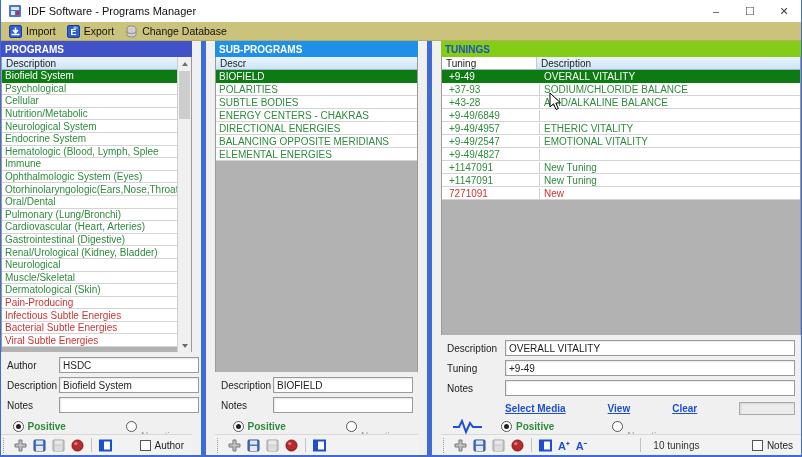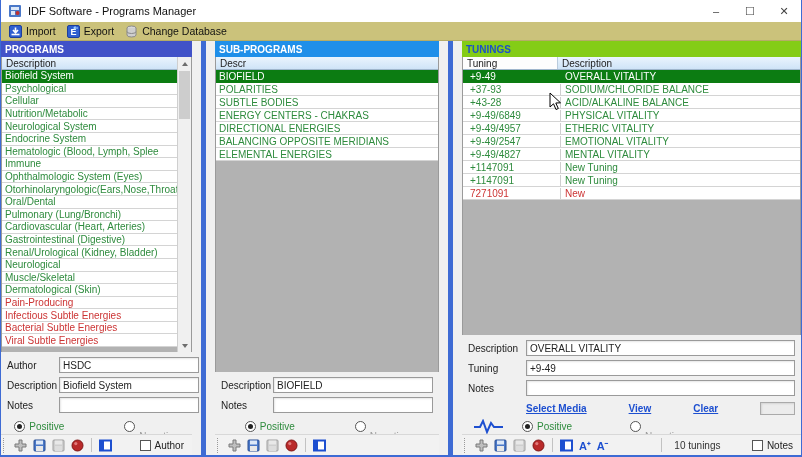--- a/index.html
+++ b/index.html
@@ -25,7 +25,7 @@
   .splitter { width:5px; background:#3e6bd4; flex:none; }
   .panel { display:flex; flex-direction:column; background:#f0f0f0; min-width:0; }
   .panel-programs { width:191px; flex:none; }
-  .panel-subprograms { width:224px; flex:none; }
+  .panel-subprograms { width:203px; flex:none; }
   .panel-tunings { flex:1; }
   .panel-header { height:16px; flex:none; font-size:10px; font-weight:bold; color:#fff;
                   display:flex; align-items:center; padding-left:4px; }

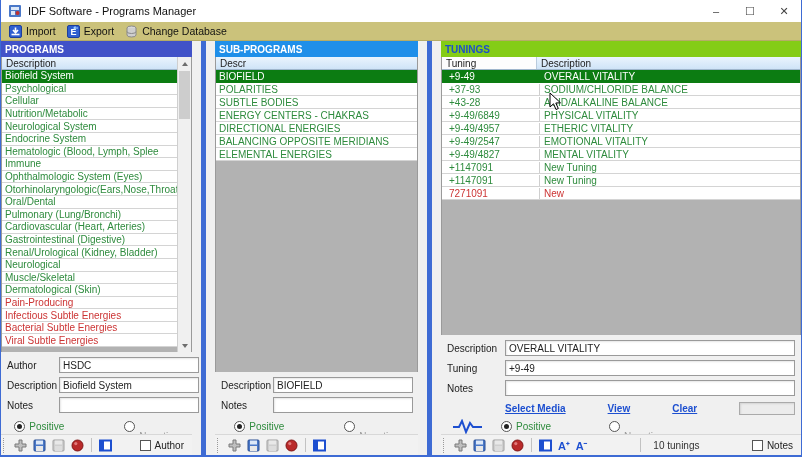--- a/index.html
+++ b/index.html
@@ -448,7 +448,6 @@
 
             <div class="row t-row">
               <span class="cell1">+9-49/6849</span>
-              <span class="cell2">PHYSICAL VITALITY</span>
             </div>
 
             <div class="row t-row">

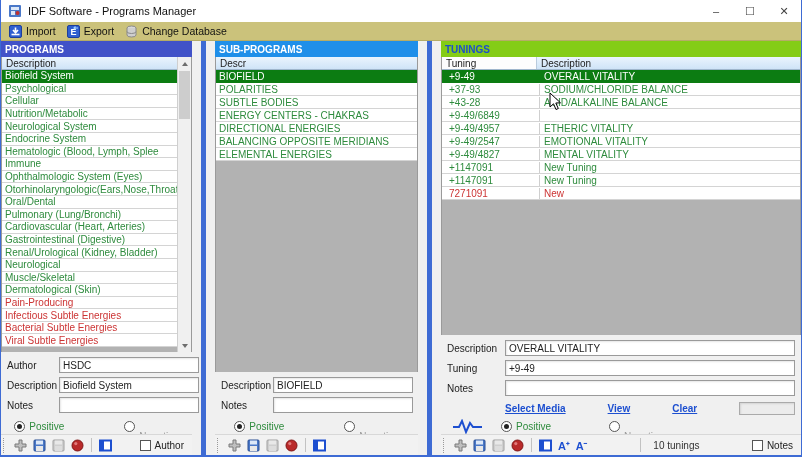--- a/index.html
+++ b/index.html
@@ -462,7 +462,6 @@
 
             <div class="row t-row">
               <span class="cell1">+9-49/4827</span>
-              <span class="cell2">MENTAL VITALITY</span>
             </div>
 
             <div class="row t-row">

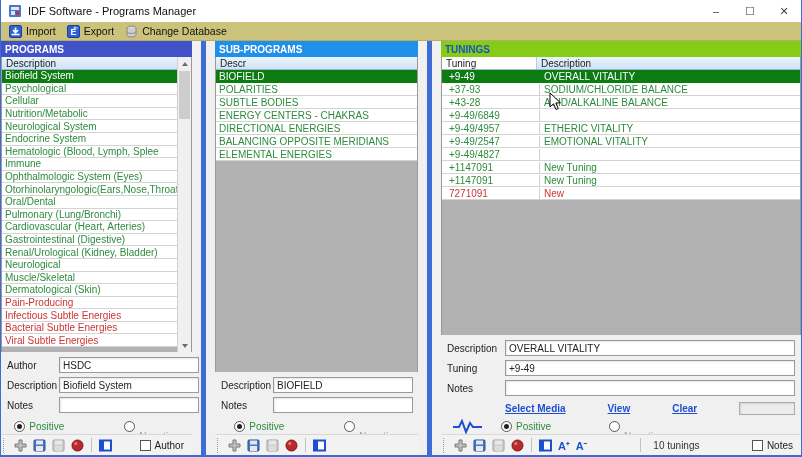--- a/index.html
+++ b/index.html
@@ -83,7 +83,7 @@
   .radio-circle { width:11px; height:11px; border:1px solid #555; border-radius:50%; background:#fff;
                   display:flex; align-items:center; justify-content:center; flex:none; }
   .radio-dot { width:5px; height:5px; border-radius:50%; background:#222; }
-  .radio-pos { color:#2e8b3d; font-weight:normal; }
+  .radio-pos { color:#2e8b3d; font-weight:bold; }
   .radio-neg { color:#9a9a9a;margin-top:20px; }
   
   .btoolbar { height:21px; flex:none; margin-top:auto; background:#f2f2f2; border-top:1px solid #d8d8d8;

